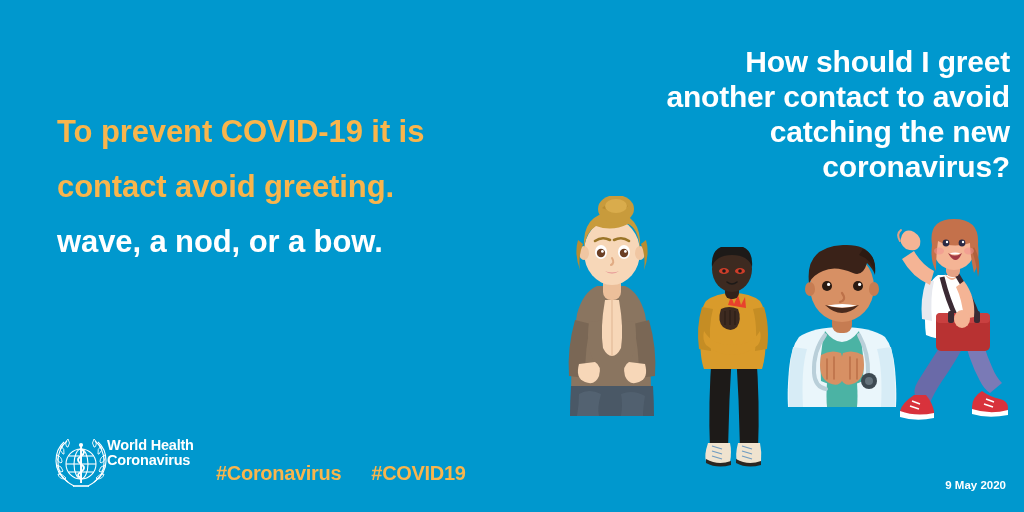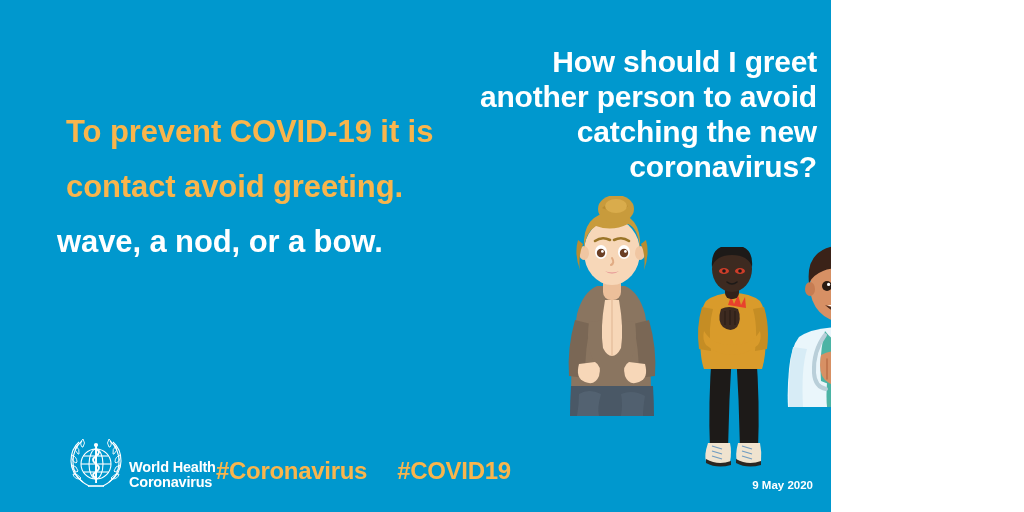--- a/index.html
+++ b/index.html
@@ -9,12 +9,11 @@
   }
   #poster {
     position: relative;
-    width: 813px;
+    width: 1024px;
     height: 512px;
     background: #0098ce;
     overflow: hidden;
     font-family: "Liberation Sans", sans-serif;
-    padding-left: 18px;
   }
 
   

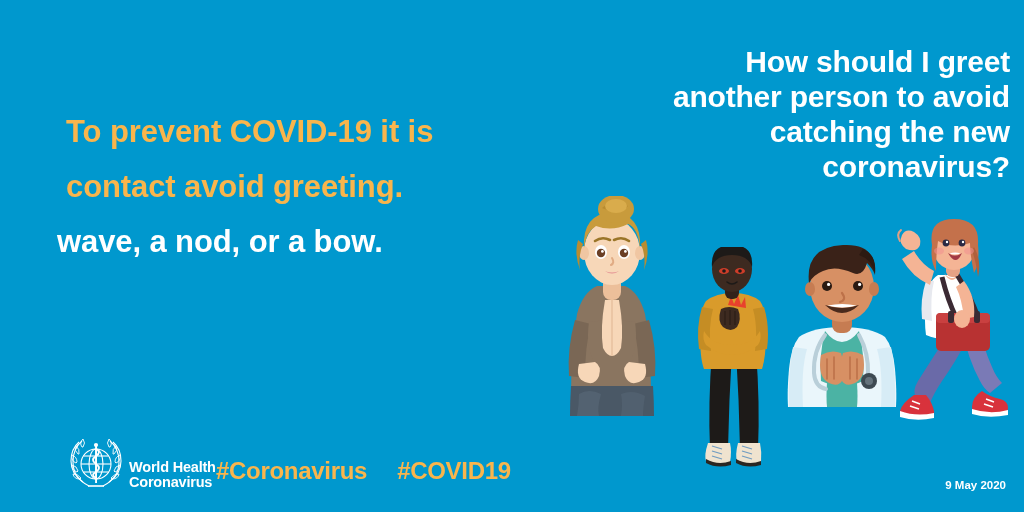--- a/index.html
+++ b/index.html
@@ -299,7 +299,7 @@
 
   <div id="headline">
     <span class="hl-line">How should I greet</span>
-    <span class="hl-line">another person to avoid</span>
+    <span class="hl-line">another contact to avoid</span>
     <span class="hl-line">catching the new</span>
     <span class="hl-line">coronavirus?</span>
   </div>

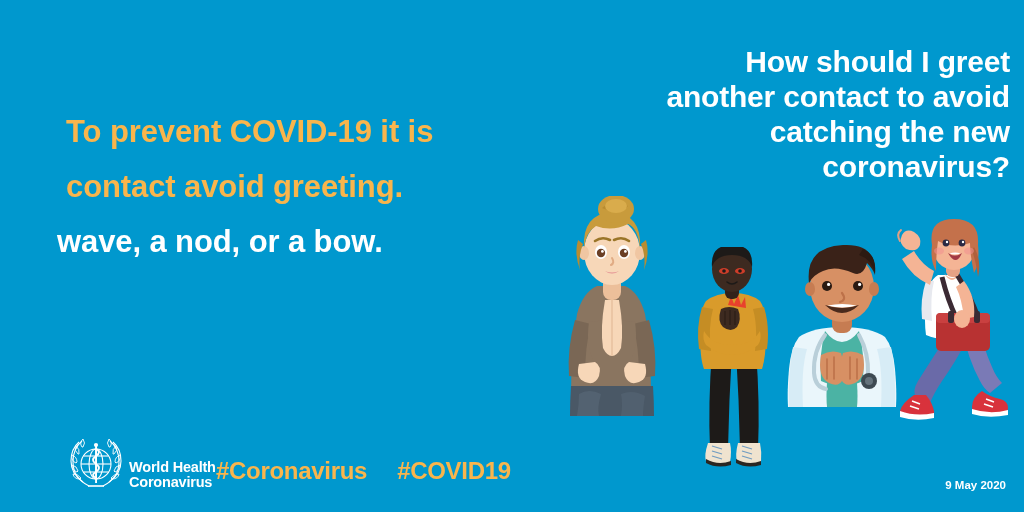--- a/index.html
+++ b/index.html
@@ -43,7 +43,7 @@
     letter-spacing: -0.1px;
   }
   #bodycopy .bc-line { display: block; white-space: nowrap; }
-  .amber { color: #f9b54c; margin-left: 9px; }
+  .amber { color: #f9b54c; }
   .white { color: #ffffff; }
 
   

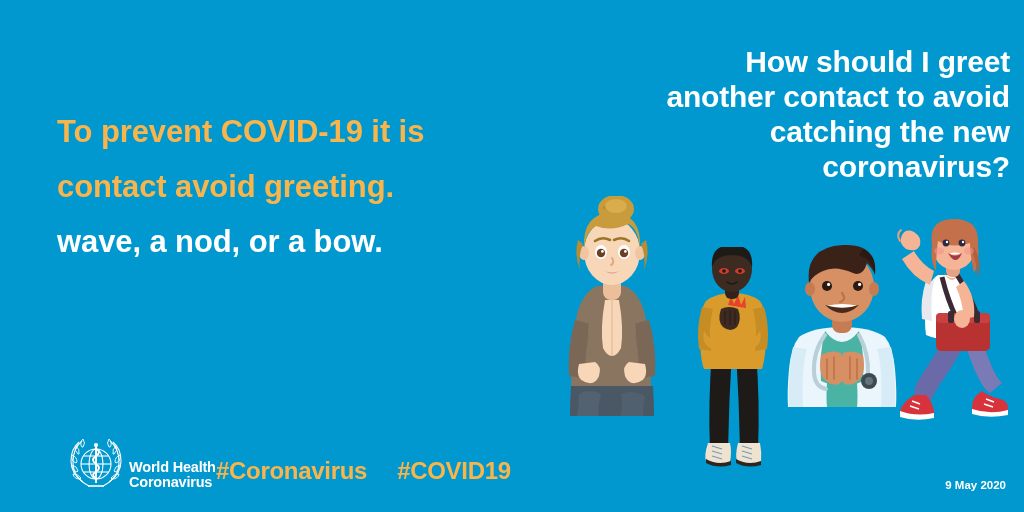--- a/index.html
+++ b/index.html
@@ -49,11 +49,10 @@
   
   #who-logo {
     position: absolute;
-    left: 70px;
+    left: 55px;
     bottom: 22px;
     display: flex;
-    align-items: flex-end;
-    gap: 7px;
+    align-items: flex-start;
   }
   #who-wordmark {
     color: #ffffff;

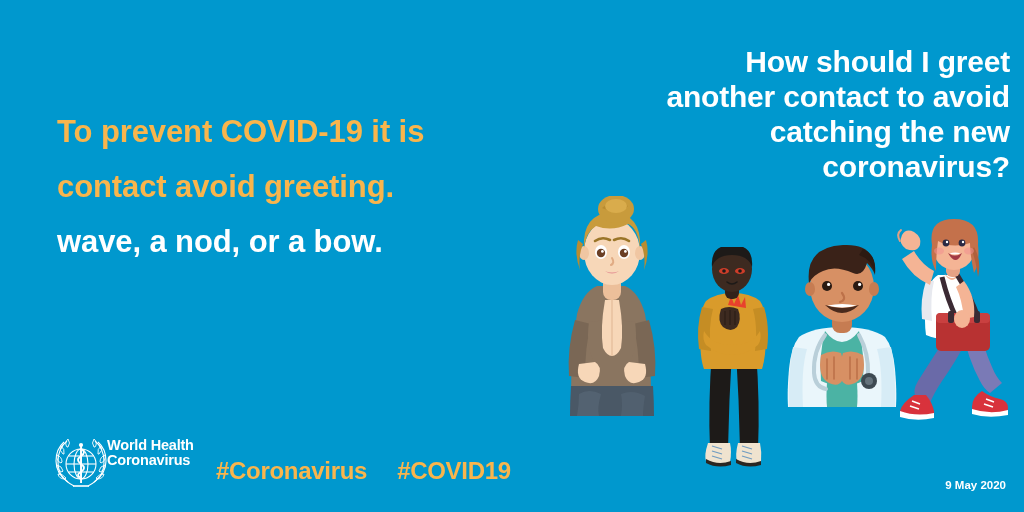--- a/index.html
+++ b/index.html
@@ -70,7 +70,7 @@
     display: flex;
     gap: 30px;
     color: #f9b54c;
-    font-size: 24px;
+    font-size: 20px;
     font-weight: bold;
     letter-spacing: -0.3px;
   }

